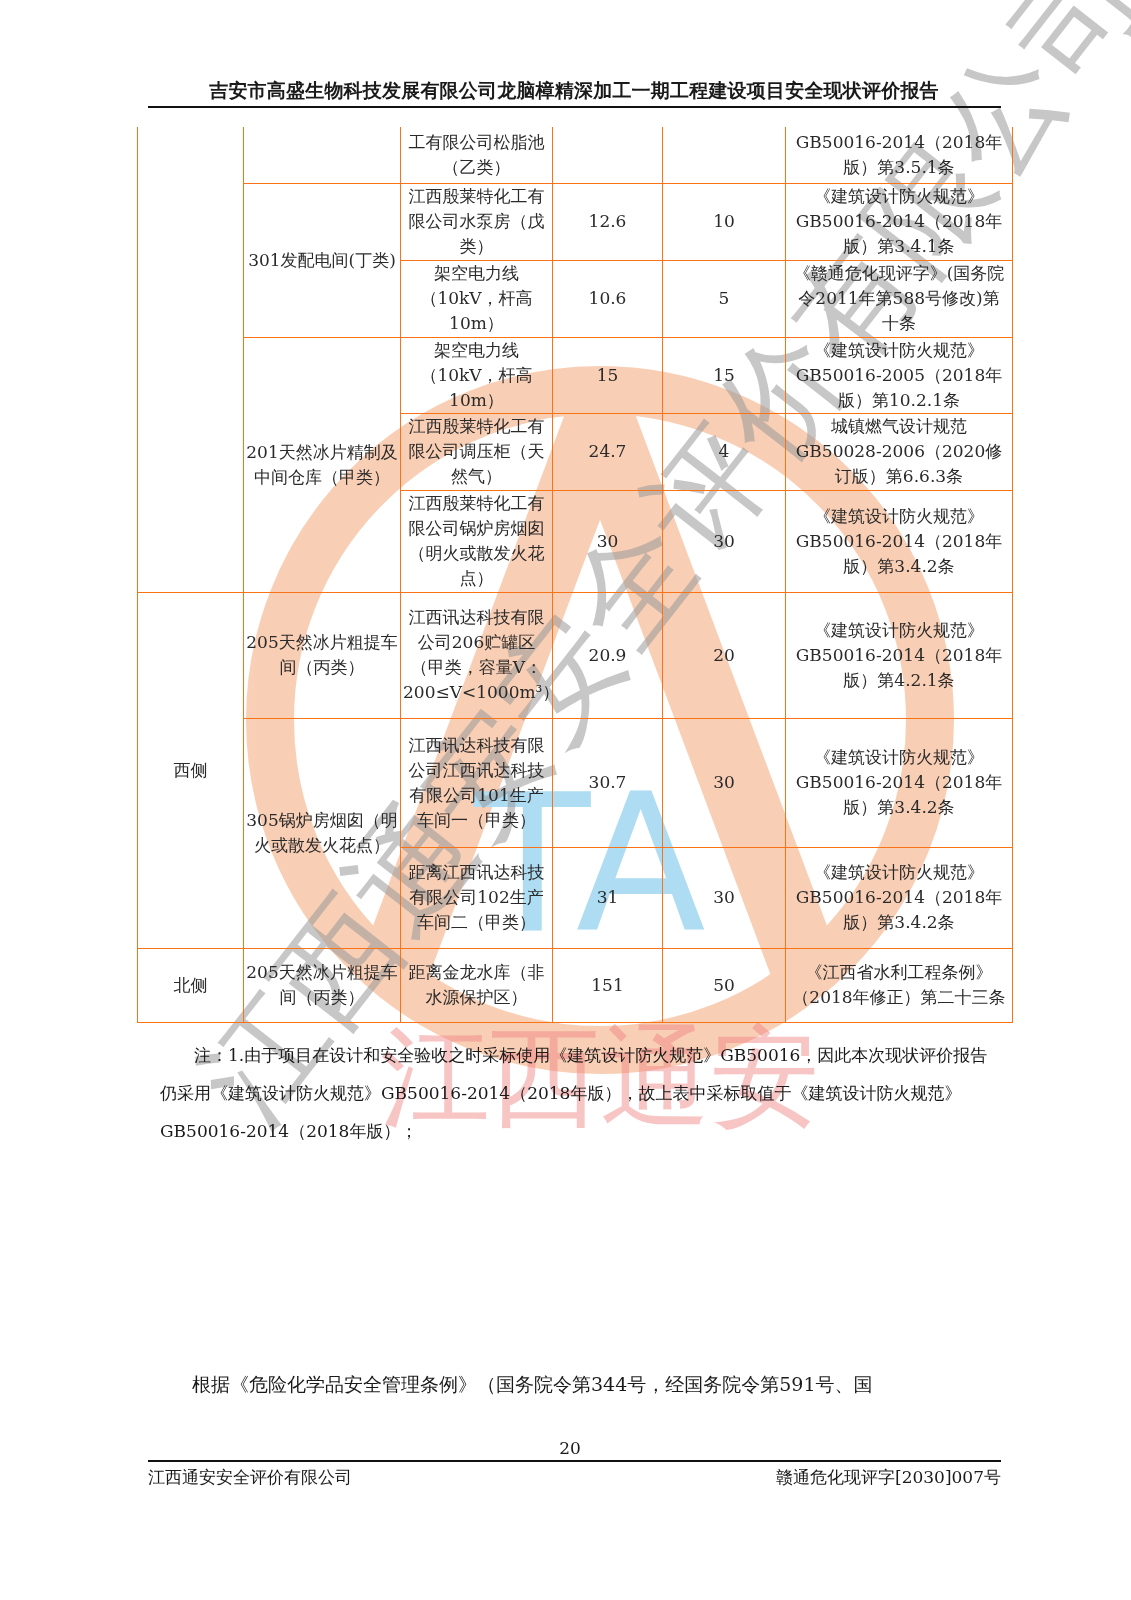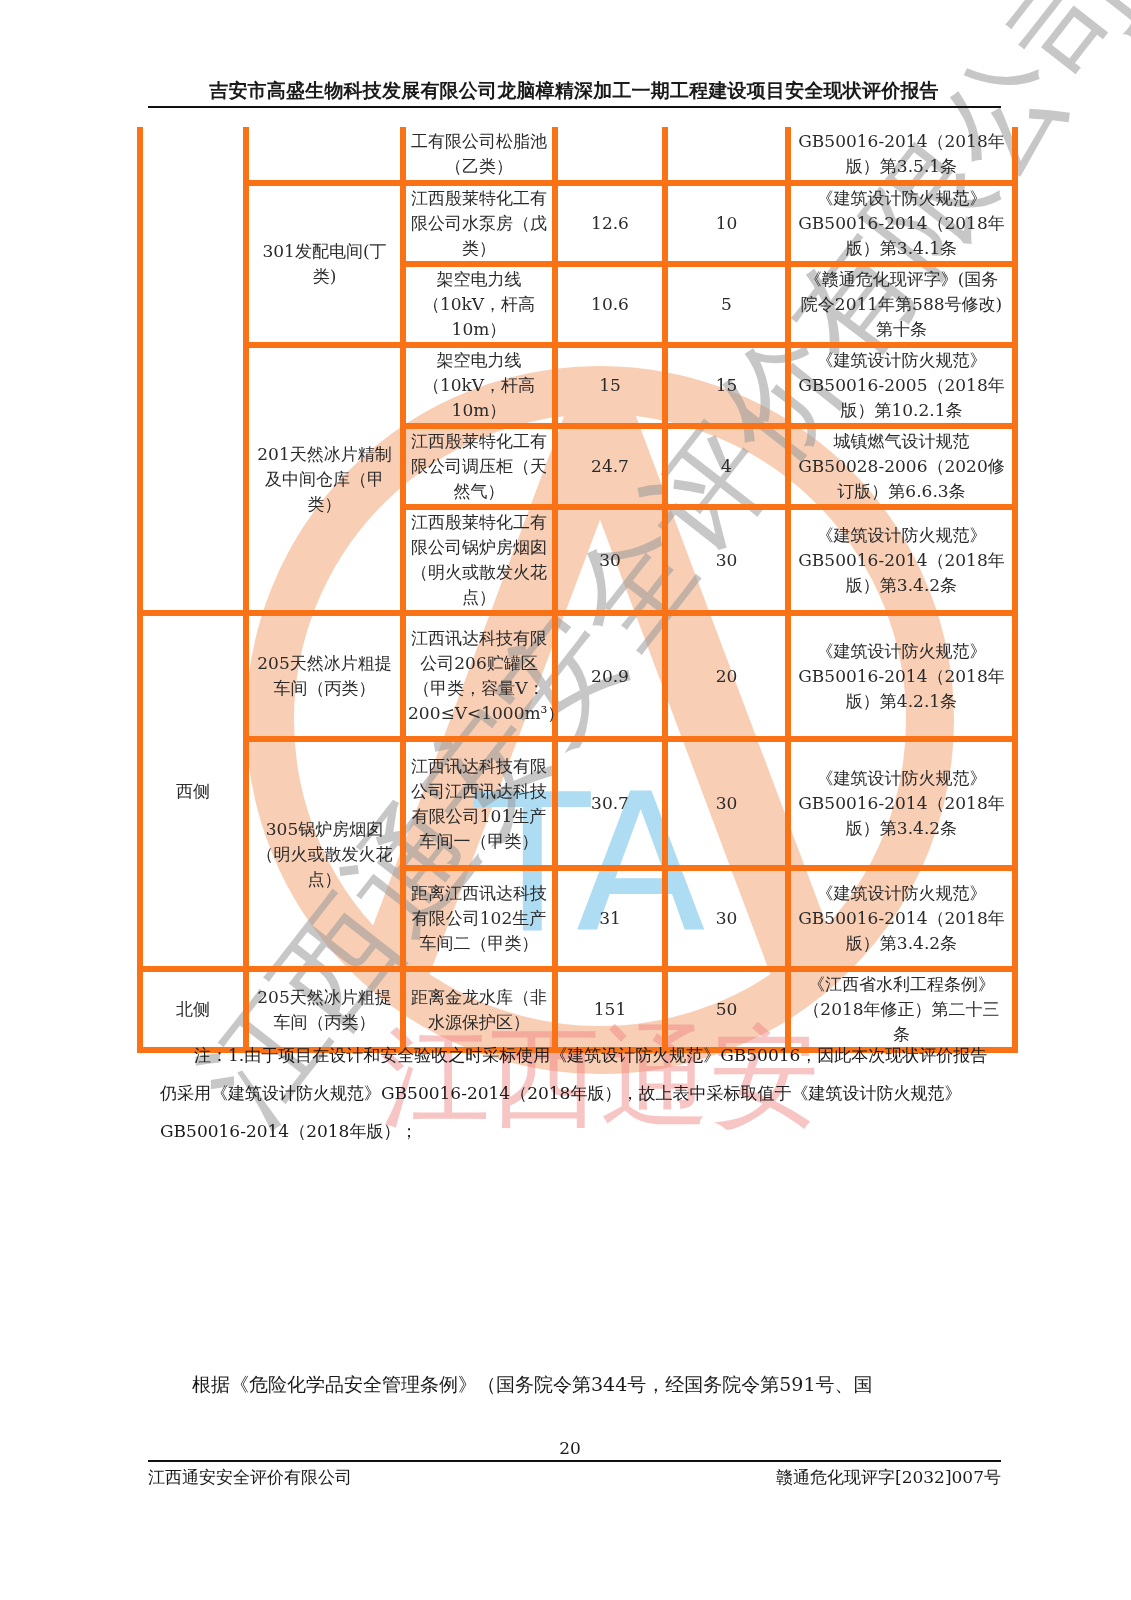--- a/index.html
+++ b/index.html
@@ -10,7 +10,7 @@
   .header-rule { position:absolute; left:148px; top:106px; width:853px; height:2px; background:#111; }
   table.dist { position:absolute; left:137px; top:127px; border-collapse:collapse; table-layout:fixed;
                width:875px; font-size:17px; line-height:25px; }
-  table.dist td { border:6px solid #f97316; text-align:center; vertical-align:middle; padding:0 2px;
+  table.dist td { border:1px solid #f97316; text-align:center; vertical-align:middle; padding:0 2px;
                   color:#2a2a2a; }
   table.dist tr.r0 td { border-top:none; }
   table.dist td.c3 { padding:0 6px; }

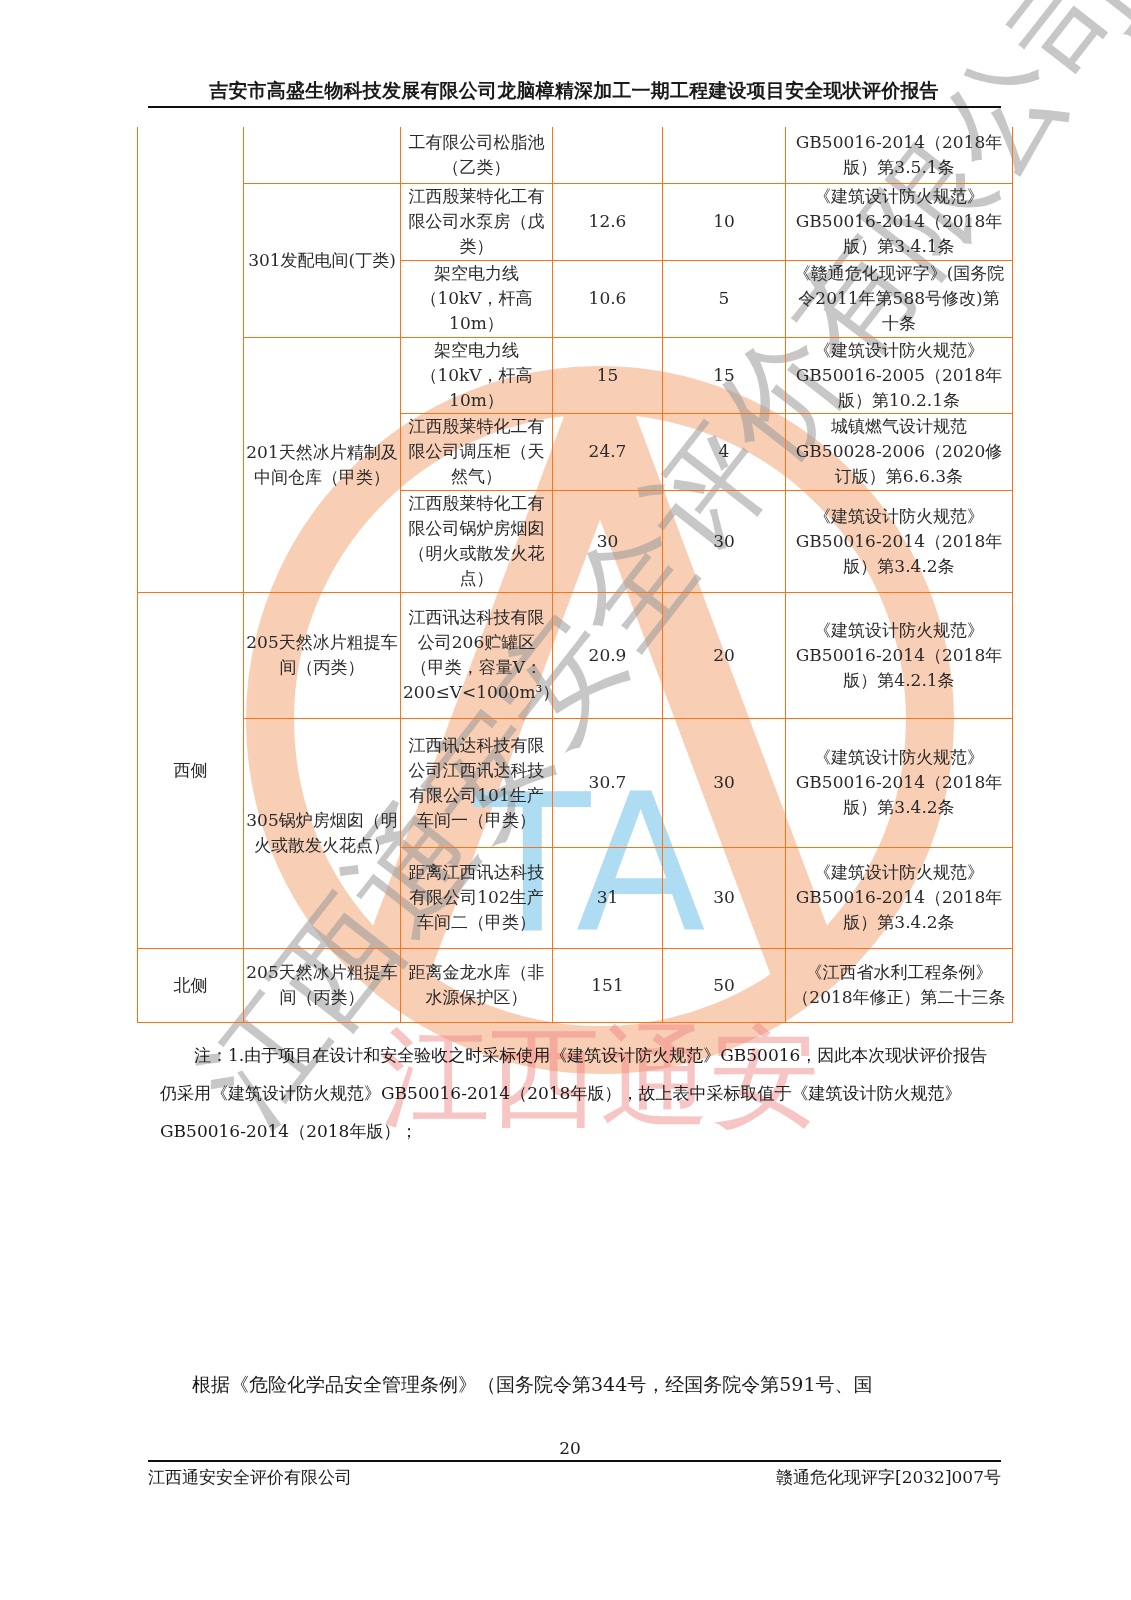--- a/index.html
+++ b/index.html
@@ -134,6 +134,6 @@
 <div class="page-number">20</div>
 <div class="footer-rule"></div>
 <div class="footer-left">江西通安安全评价有限公司</div>
-<div class="footer-right">赣通危化现评字[2032]007号</div>
+<div class="footer-right">赣通危化现评字[2030]007号</div>
 
 </body></html>

